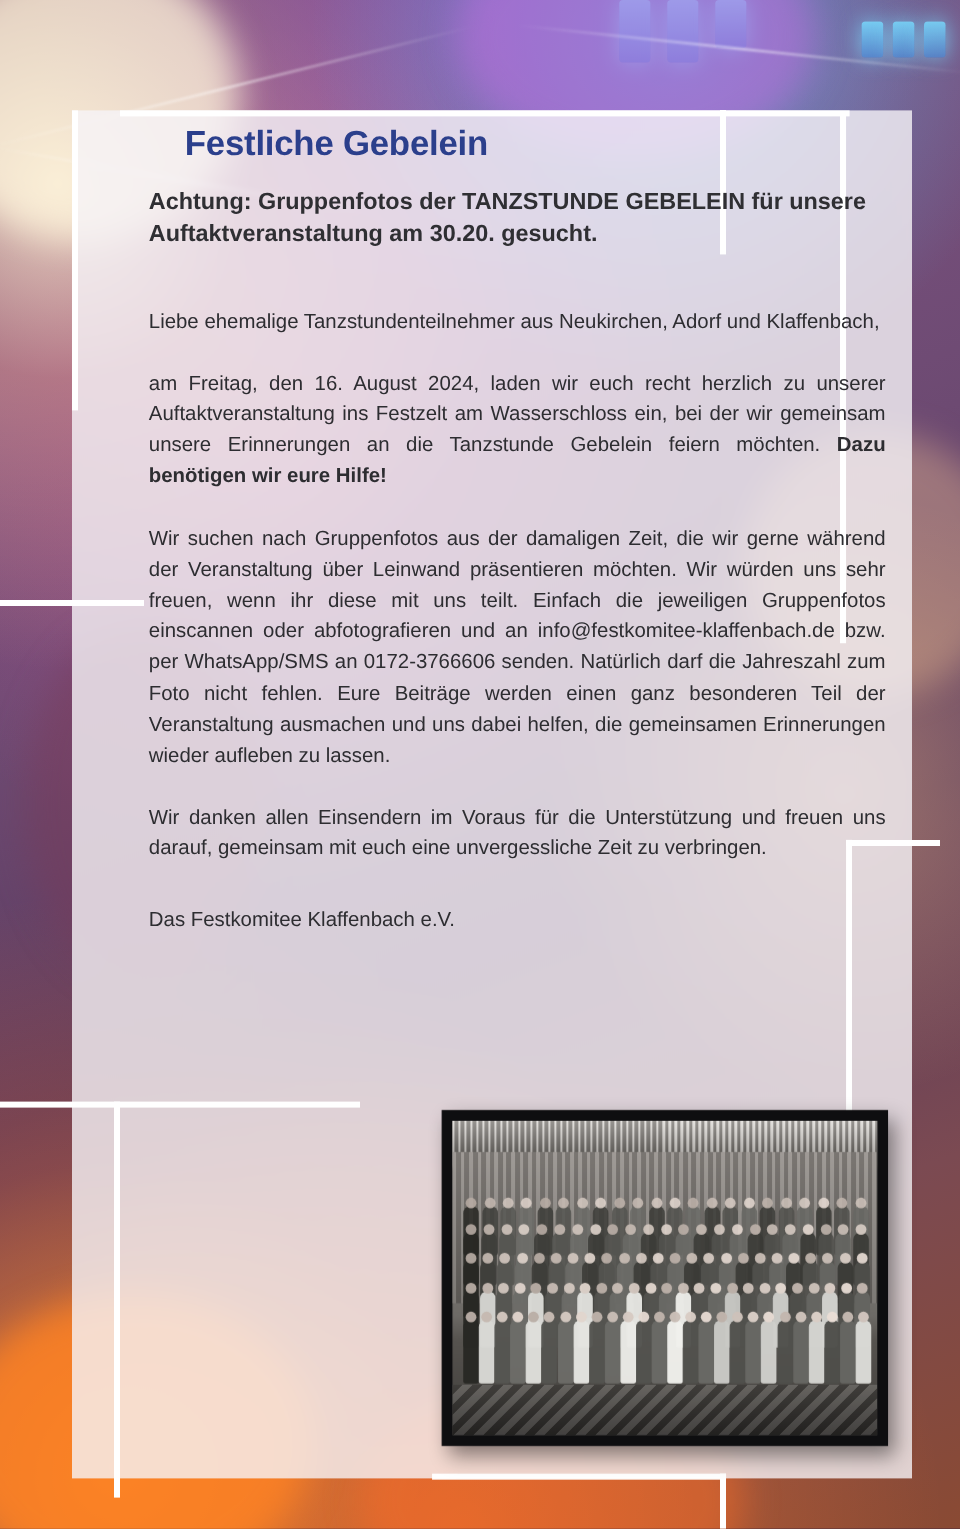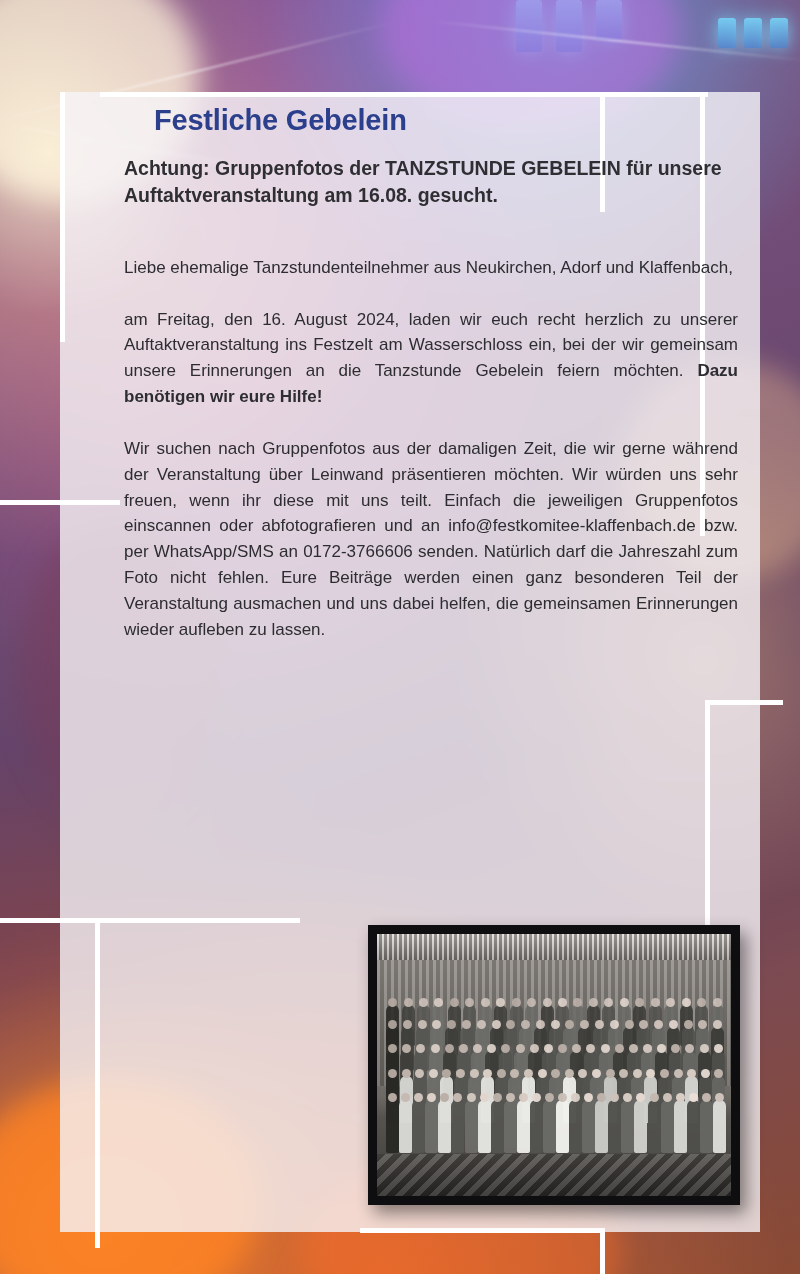--- a/index.html
+++ b/index.html
@@ -209,7 +209,7 @@
 
   <h1 class="doc-title">Festliche Gebelein</h1>
 
-  <h2 class="subtitle">Achtung: Gruppenfotos der TANZSTUNDE GEBELEIN für unsere Auftaktveranstaltung am 16.08. gesucht.</h2>
+  <h2 class="subtitle">Achtung: Gruppenfotos der TANZSTUNDE GEBELEIN für unsere Auftaktveranstaltung am 30.20. gesucht.</h2>
 
   <p class="body nojust">Liebe ehemalige Tanzstundenteilnehmer aus Neukirchen, Adorf und Klaffenbach,</p>
 

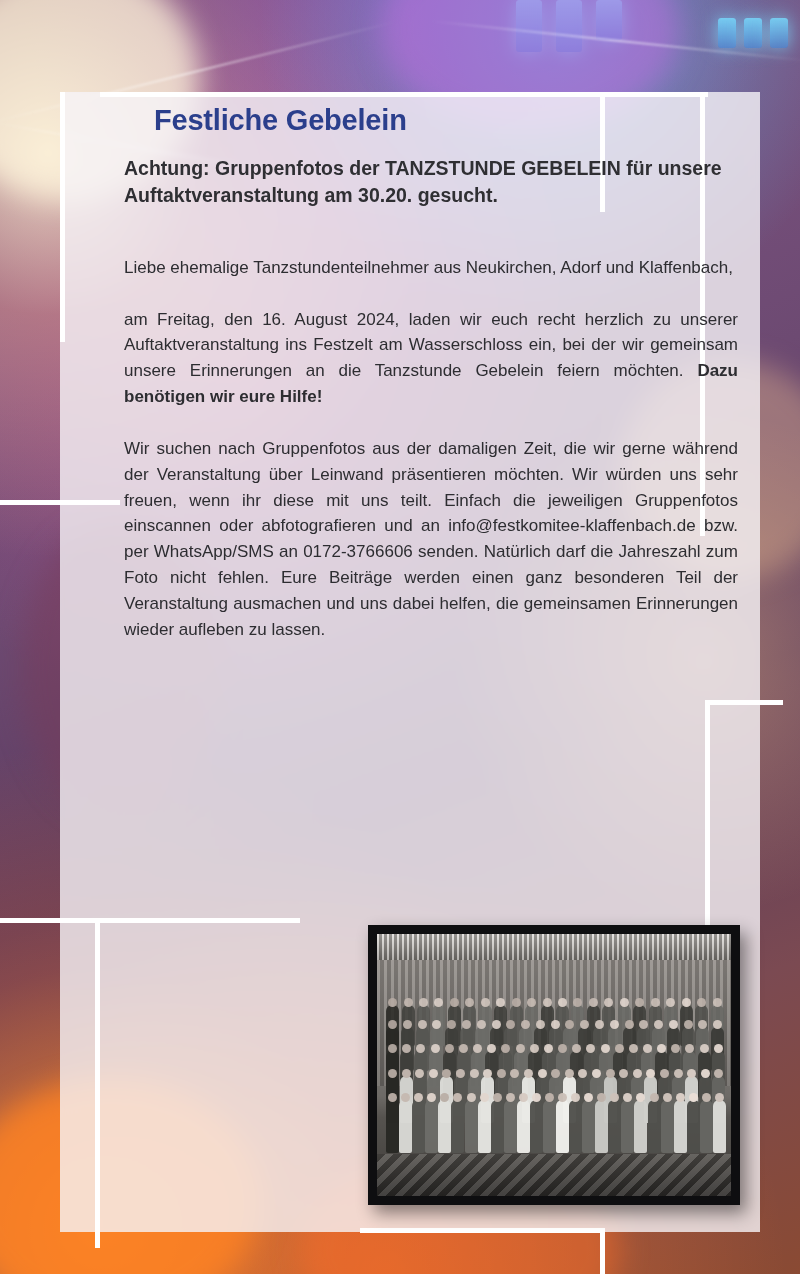--- a/index.html
+++ b/index.html
@@ -217,6 +217,7 @@
 
   <p class="body">Wir suchen nach Gruppenfotos aus der damaligen Zeit, die wir gerne während der Veranstaltung über Leinwand präsentieren möchten. Wir würden uns sehr freuen, wenn ihr diese mit uns teilt. Einfach die jeweiligen Gruppenfotos einscannen oder abfotografieren und an info@festkomitee-klaffenbach.de bzw. per WhatsApp/SMS an 0172-3766606 senden. Natürlich darf die Jahreszahl zum Foto nicht fehlen. Eure Beiträge werden einen ganz besonderen Teil der Veranstaltung ausmachen und uns dabei helfen, die gemeinsamen Erinnerungen wieder aufleben zu lassen.</p>
 
+  <p class="body">Wir danken allen Einsendern im Voraus für die Unterstützung und freuen uns darauf, gemeinsam mit euch eine unvergessliche Zeit zu verbringen.</p>
 
   <div class="signoff">
   </div>

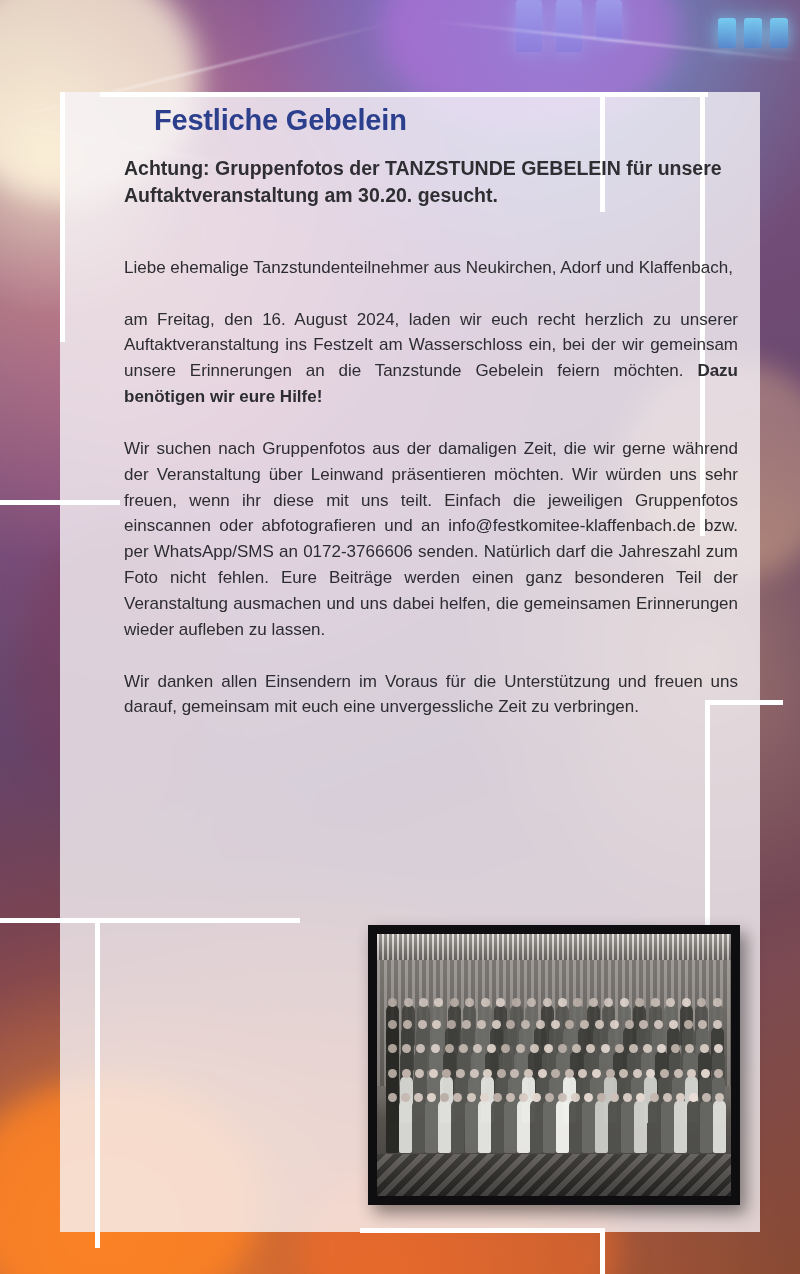--- a/index.html
+++ b/index.html
@@ -220,6 +220,7 @@
   <p class="body">Wir danken allen Einsendern im Voraus für die Unterstützung und freuen uns darauf, gemeinsam mit euch eine unvergessliche Zeit zu verbringen.</p>
 
   <div class="signoff">
+    <div>Das Festkomitee Klaffenbach e.V.</div>
   </div>
 </div>
 

